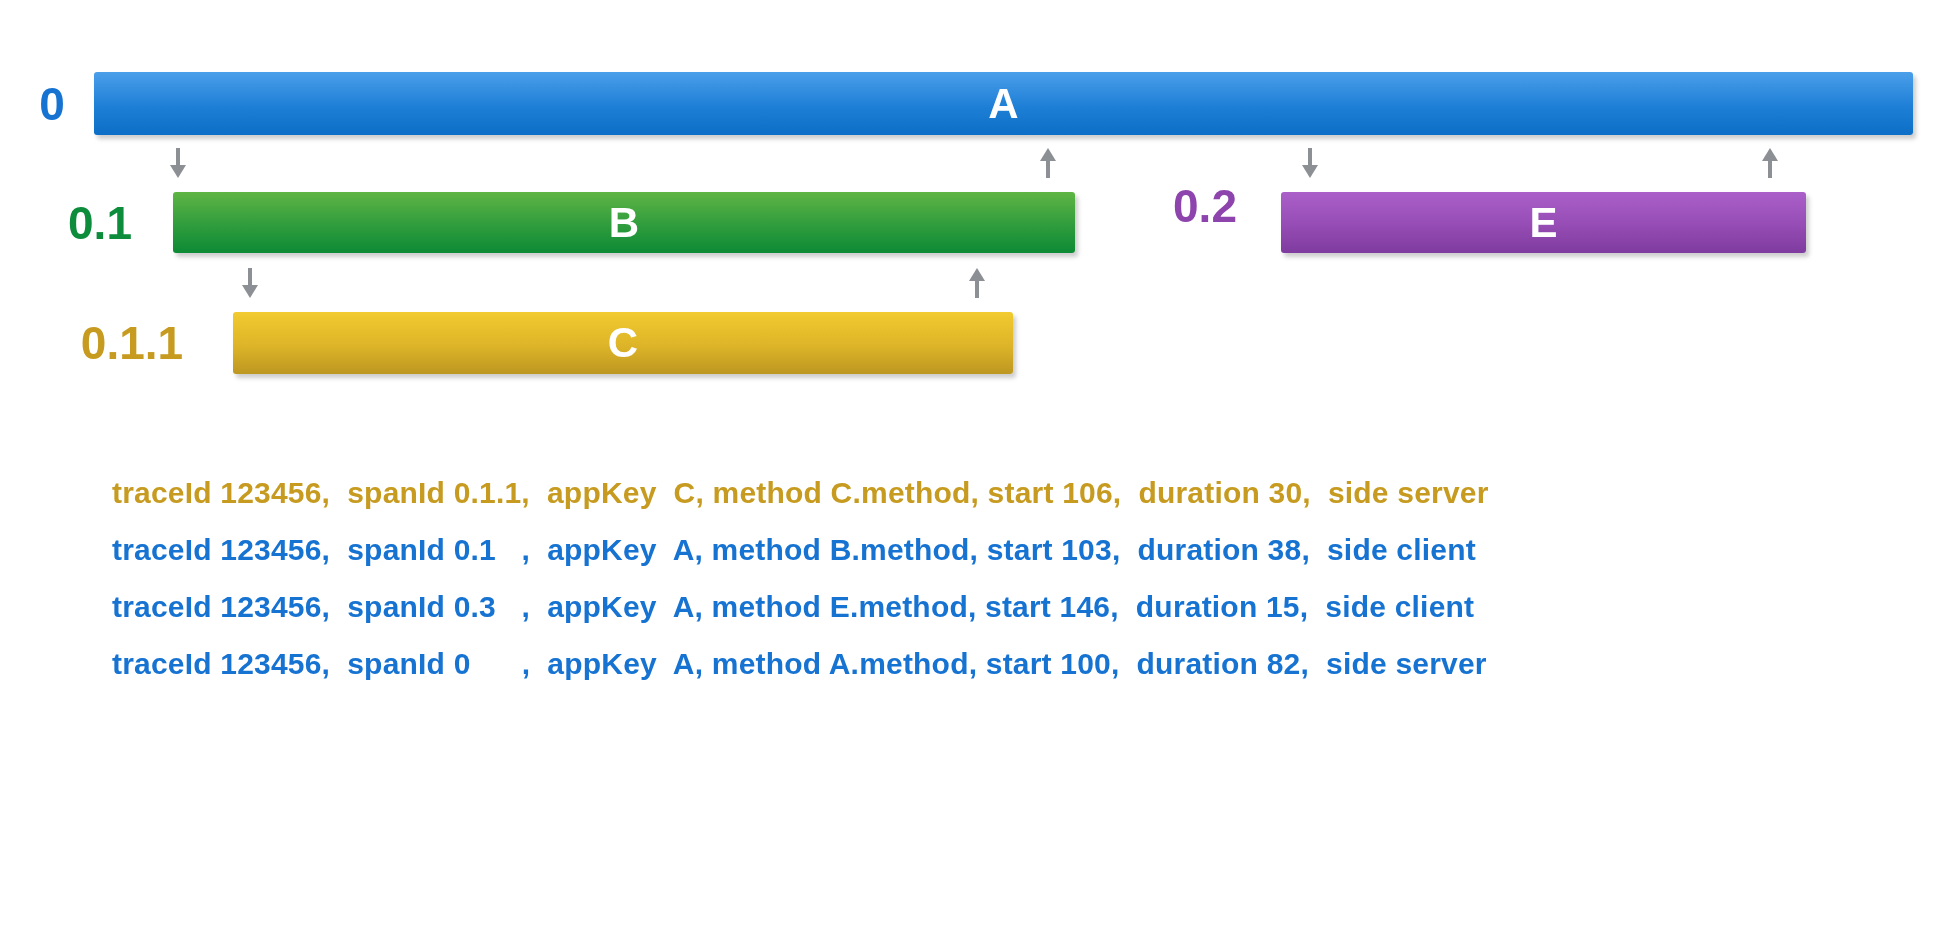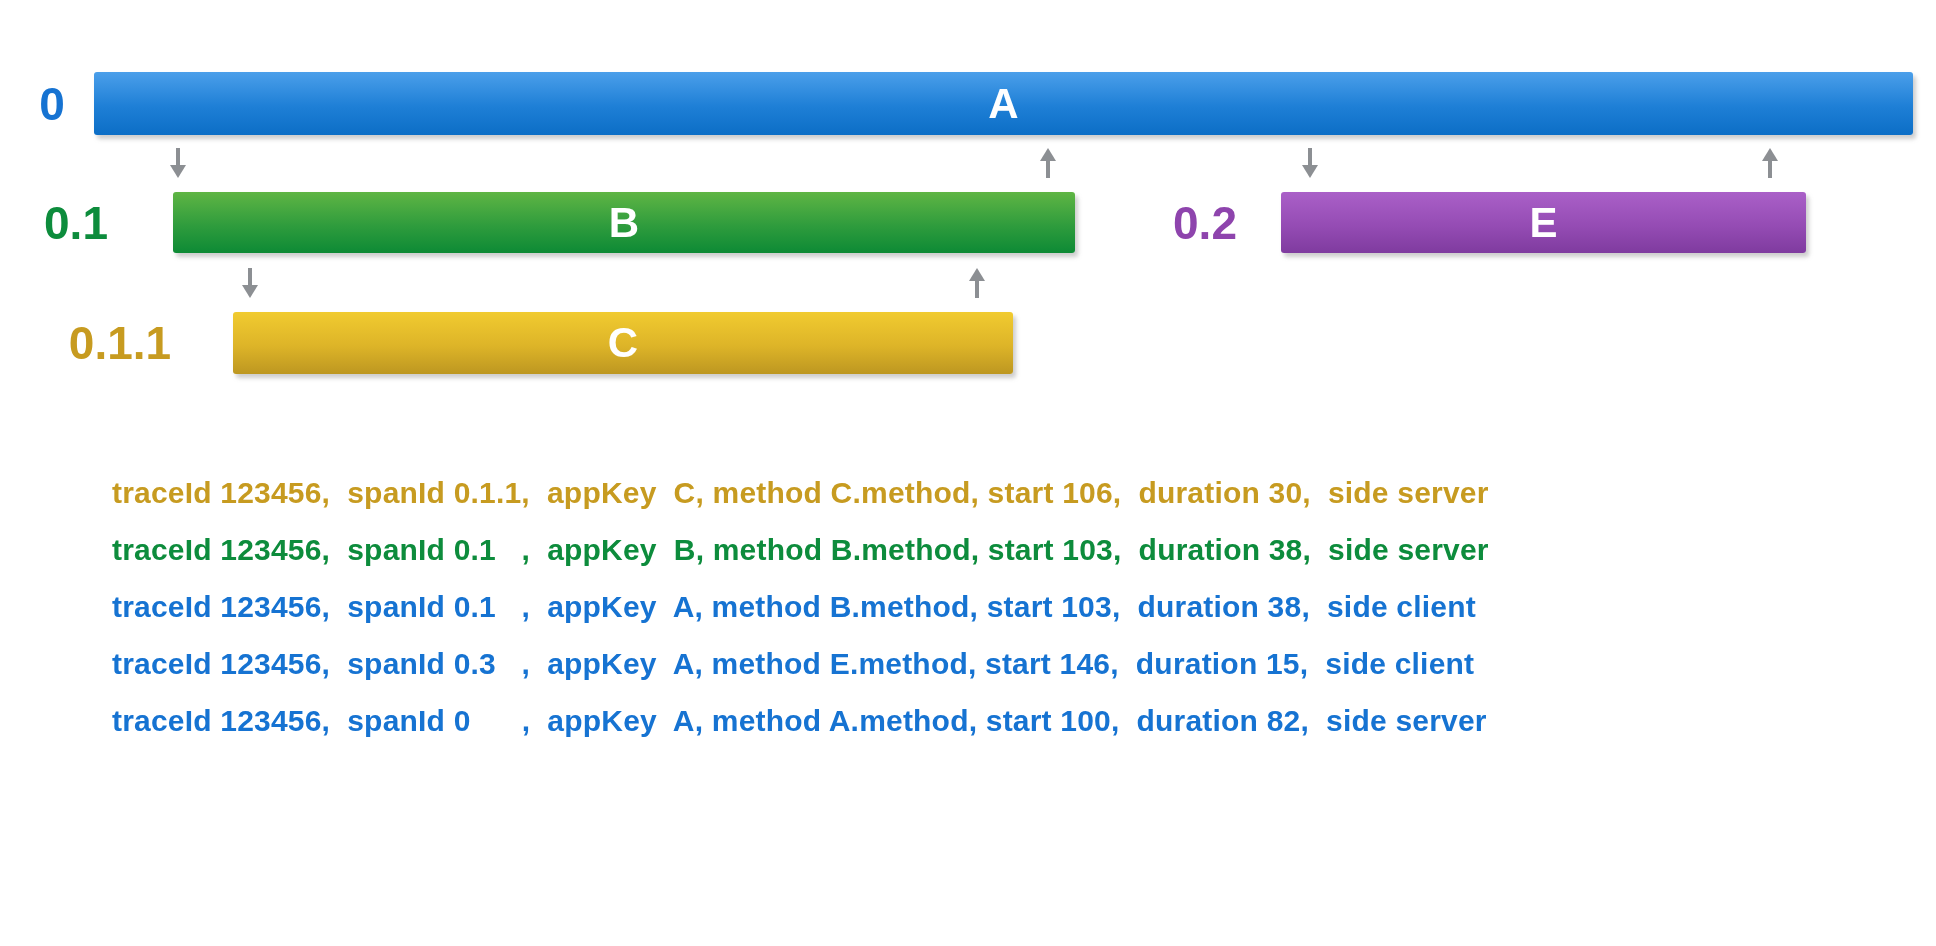--- a/index.html
+++ b/index.html
@@ -116,7 +116,7 @@
     <div class="stem"></div>
   </div>
 
-  <div class="row-label" style="left: 76px; top: 223px; color: rgb(13, 140, 60);">0.1</div>
+  <div class="row-label" style="left: 100px; top: 223px; color: rgb(13, 140, 60);">0.1</div>
   <div class="bar bar-green" style="left:173px; top:192px; width:902px; height:61px;">
     <span>B</span>
   </div>

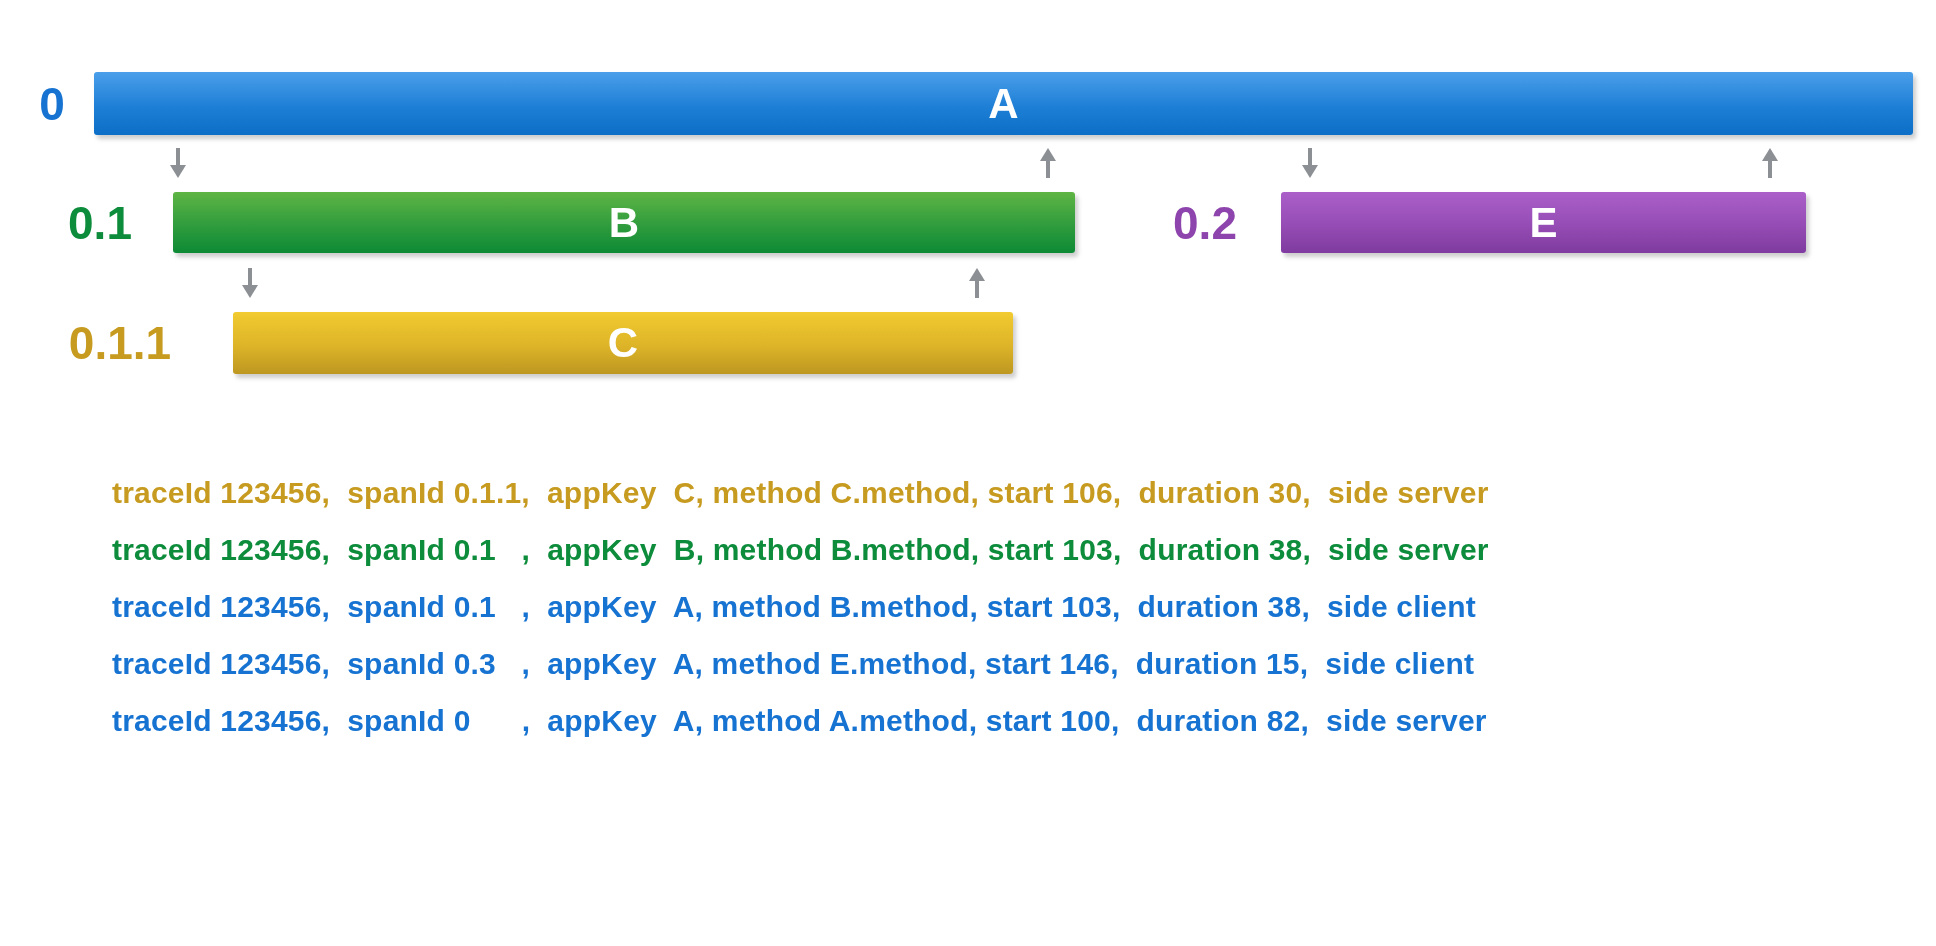--- a/index.html
+++ b/index.html
@@ -121,7 +121,7 @@
     <span>B</span>
   </div>
 
-  <div class="row-label" style="left: 1205px; top: 223px; color: rgb(142, 68, 173);">0.2</div>
+  <div class="row-label" style="left: 1205px; top: 206px; color: rgb(142, 68, 173);">0.2</div>
   <div class="bar bar-purple" style="left:1281px; top:192px; width:525px; height:61px;">
     <span>E</span>
   </div>

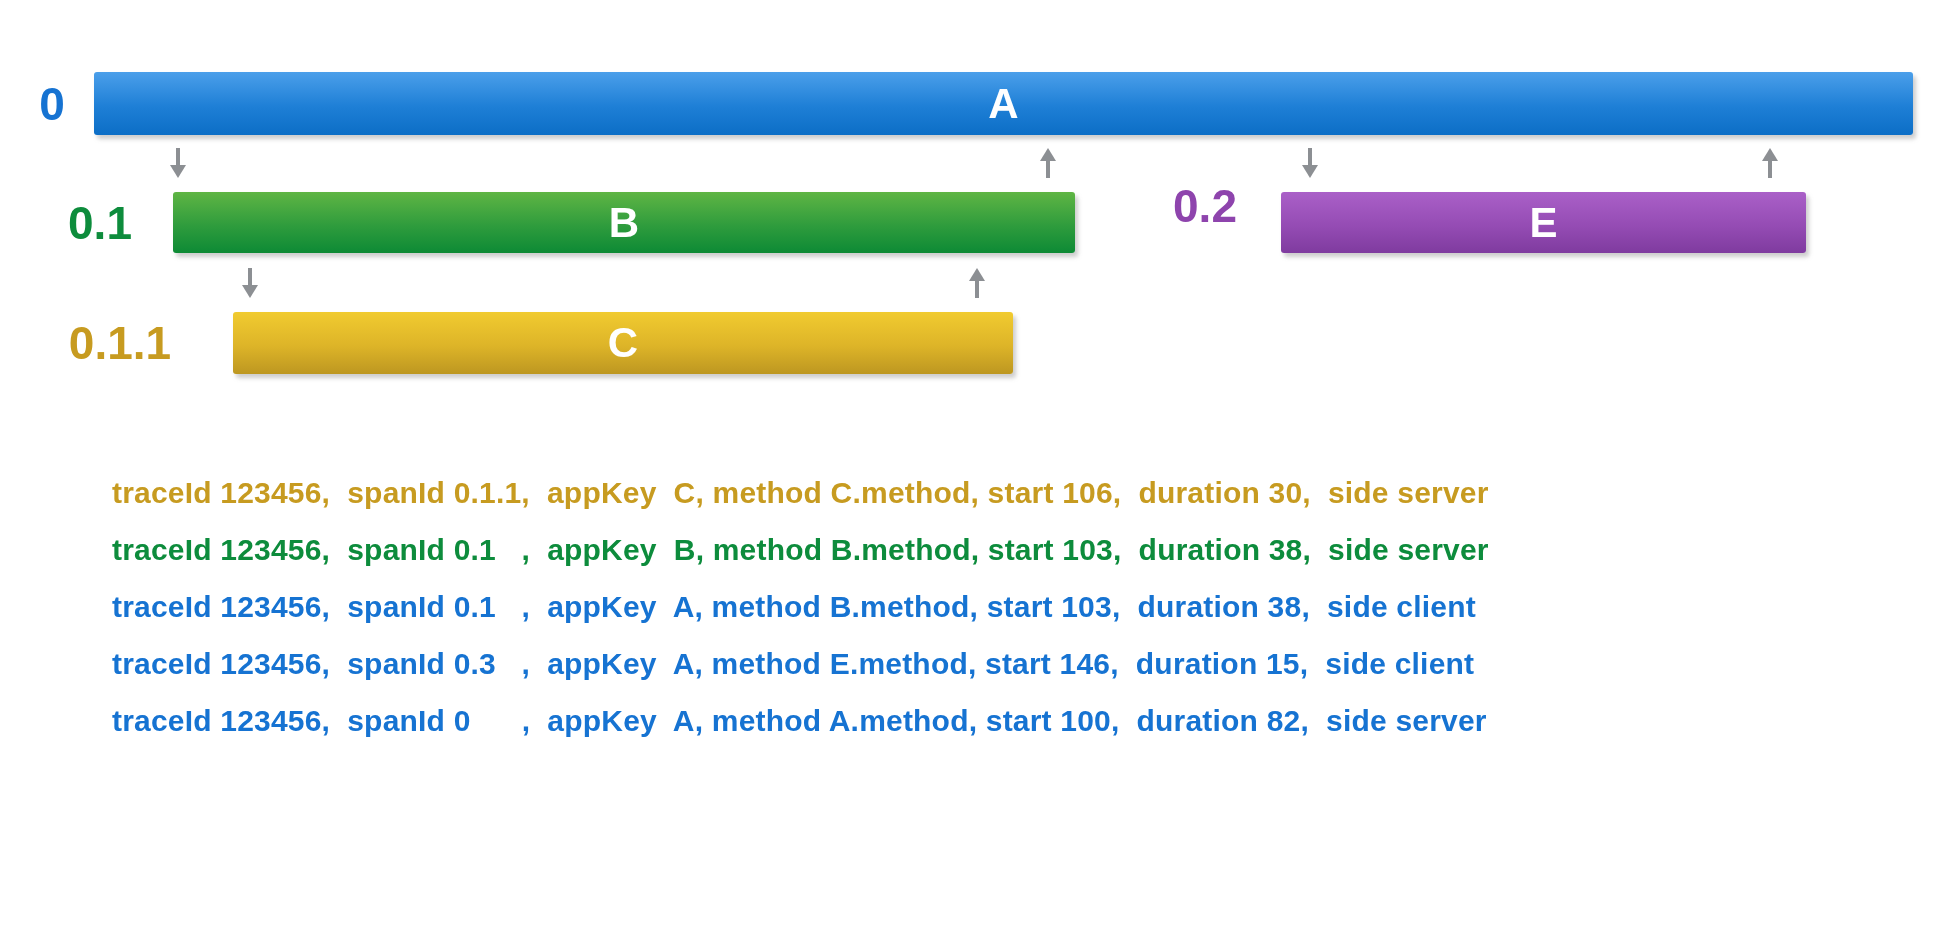--- a/index.html
+++ b/index.html
@@ -135,7 +135,7 @@
     <div class="stem"></div>
   </div>
 
-  <div class="row-label" style="left: 120px; top: 343px; color: rgb(199, 155, 32);">0.1.1</div>
+  <div class="row-label" style="left: 132px; top: 343px; color: rgb(199, 155, 32);">0.1.1</div>
   <div class="bar bar-gold" style="left:233px; top:312px; width:780px; height:62px;">
     <span>C</span>
   </div>

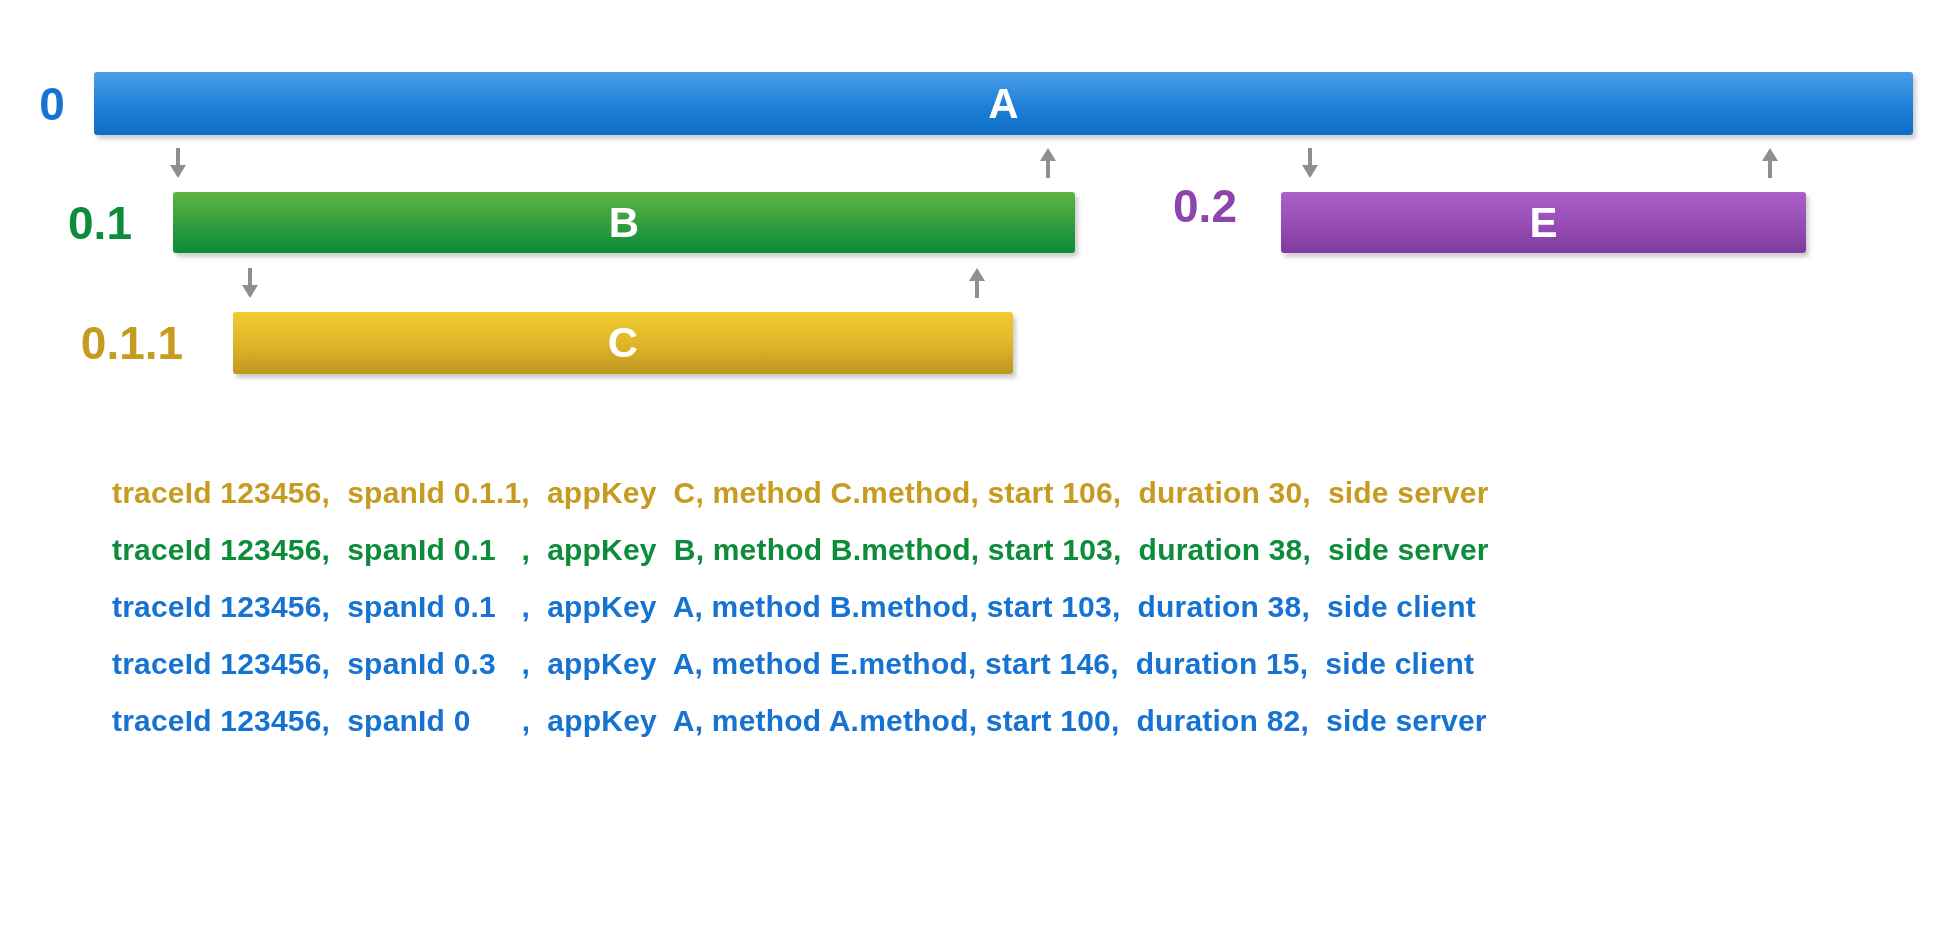--- a/index.html
+++ b/index.html
@@ -142,7 +142,6 @@
 
   <div class="trace-block">
     <div class="trace-line" style="color: rgb(199, 155, 32);">traceId 123456,  spanId 0.1.1,  appKey  C, method C.method, start 106,  duration 30,  side server</div>
-    <div class="trace-line" style="color: rgb(13, 140, 60);">traceId 123456,  spanId 0.1   ,  appKey  B, method B.method, start 103,  duration 38,  side server</div>
     <div class="trace-line" style="color: rgb(22, 115, 210);">traceId 123456,  spanId 0.1   ,  appKey  A, method B.method, start 103,  duration 38,  side client</div>
     <div class="trace-line" style="color: rgb(22, 115, 210);">traceId 123456,  spanId 0.3   ,  appKey  A, method E.method, start 146,  duration 15,  side client</div>
     <div class="trace-line" style="color: rgb(22, 115, 210);">traceId 123456,  spanId 0      ,  appKey  A, method A.method, start 100,  duration 82,  side server</div>

